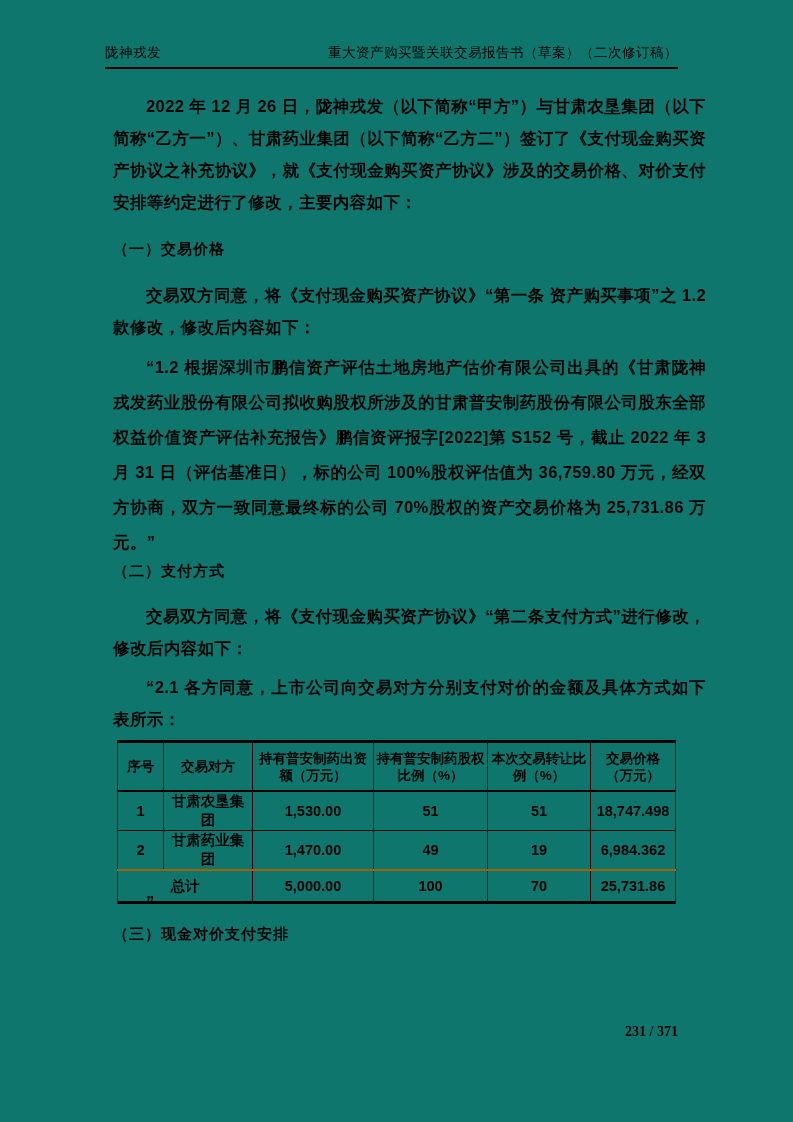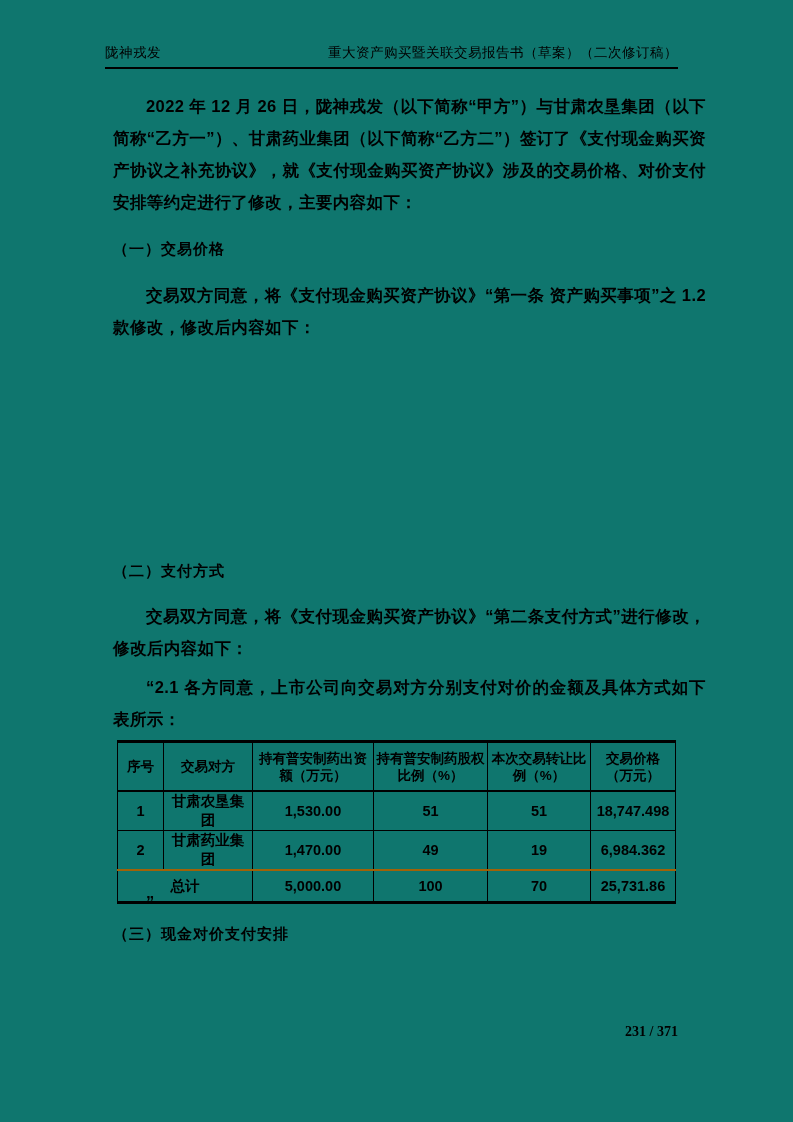--- a/index.html
+++ b/index.html
@@ -77,6 +77,7 @@
 
   <div class="heading" style="top:240px;">（一）交易价格</div>
   <div class="para" style="top:279px;">交易双方同意，将《支付现金购买资产协议》“第一条 资产购买事项”之 1.2 款修改，修改后内容如下：</div>
+  <div class="para tight" style="top:350px;">“1.2 根据深圳市鹏信资产评估土地房地产估价有限公司出具的《甘肃陇神戎发药业股份有限公司拟收购股权所涉及的甘肃普安制药股份有限公司股东全部权益价值资产评估补充报告》鹏信资评报字[2022]第 S152 号，截止 2022 年 3 月 31 日（评估基准日），标的公司 100%股权评估值为 36,759.80 万元，经双方协商，双方一致同意最终标的公司 70%股权的资产交易价格为 25,731.86 万元。”</div>
 
   <div class="heading" style="top:562px;">（二）支付方式</div>
   <div class="para" style="top:600px;">交易双方同意，将《支付现金购买资产协议》“第二条支付方式”进行修改，修改后内容如下：</div>

